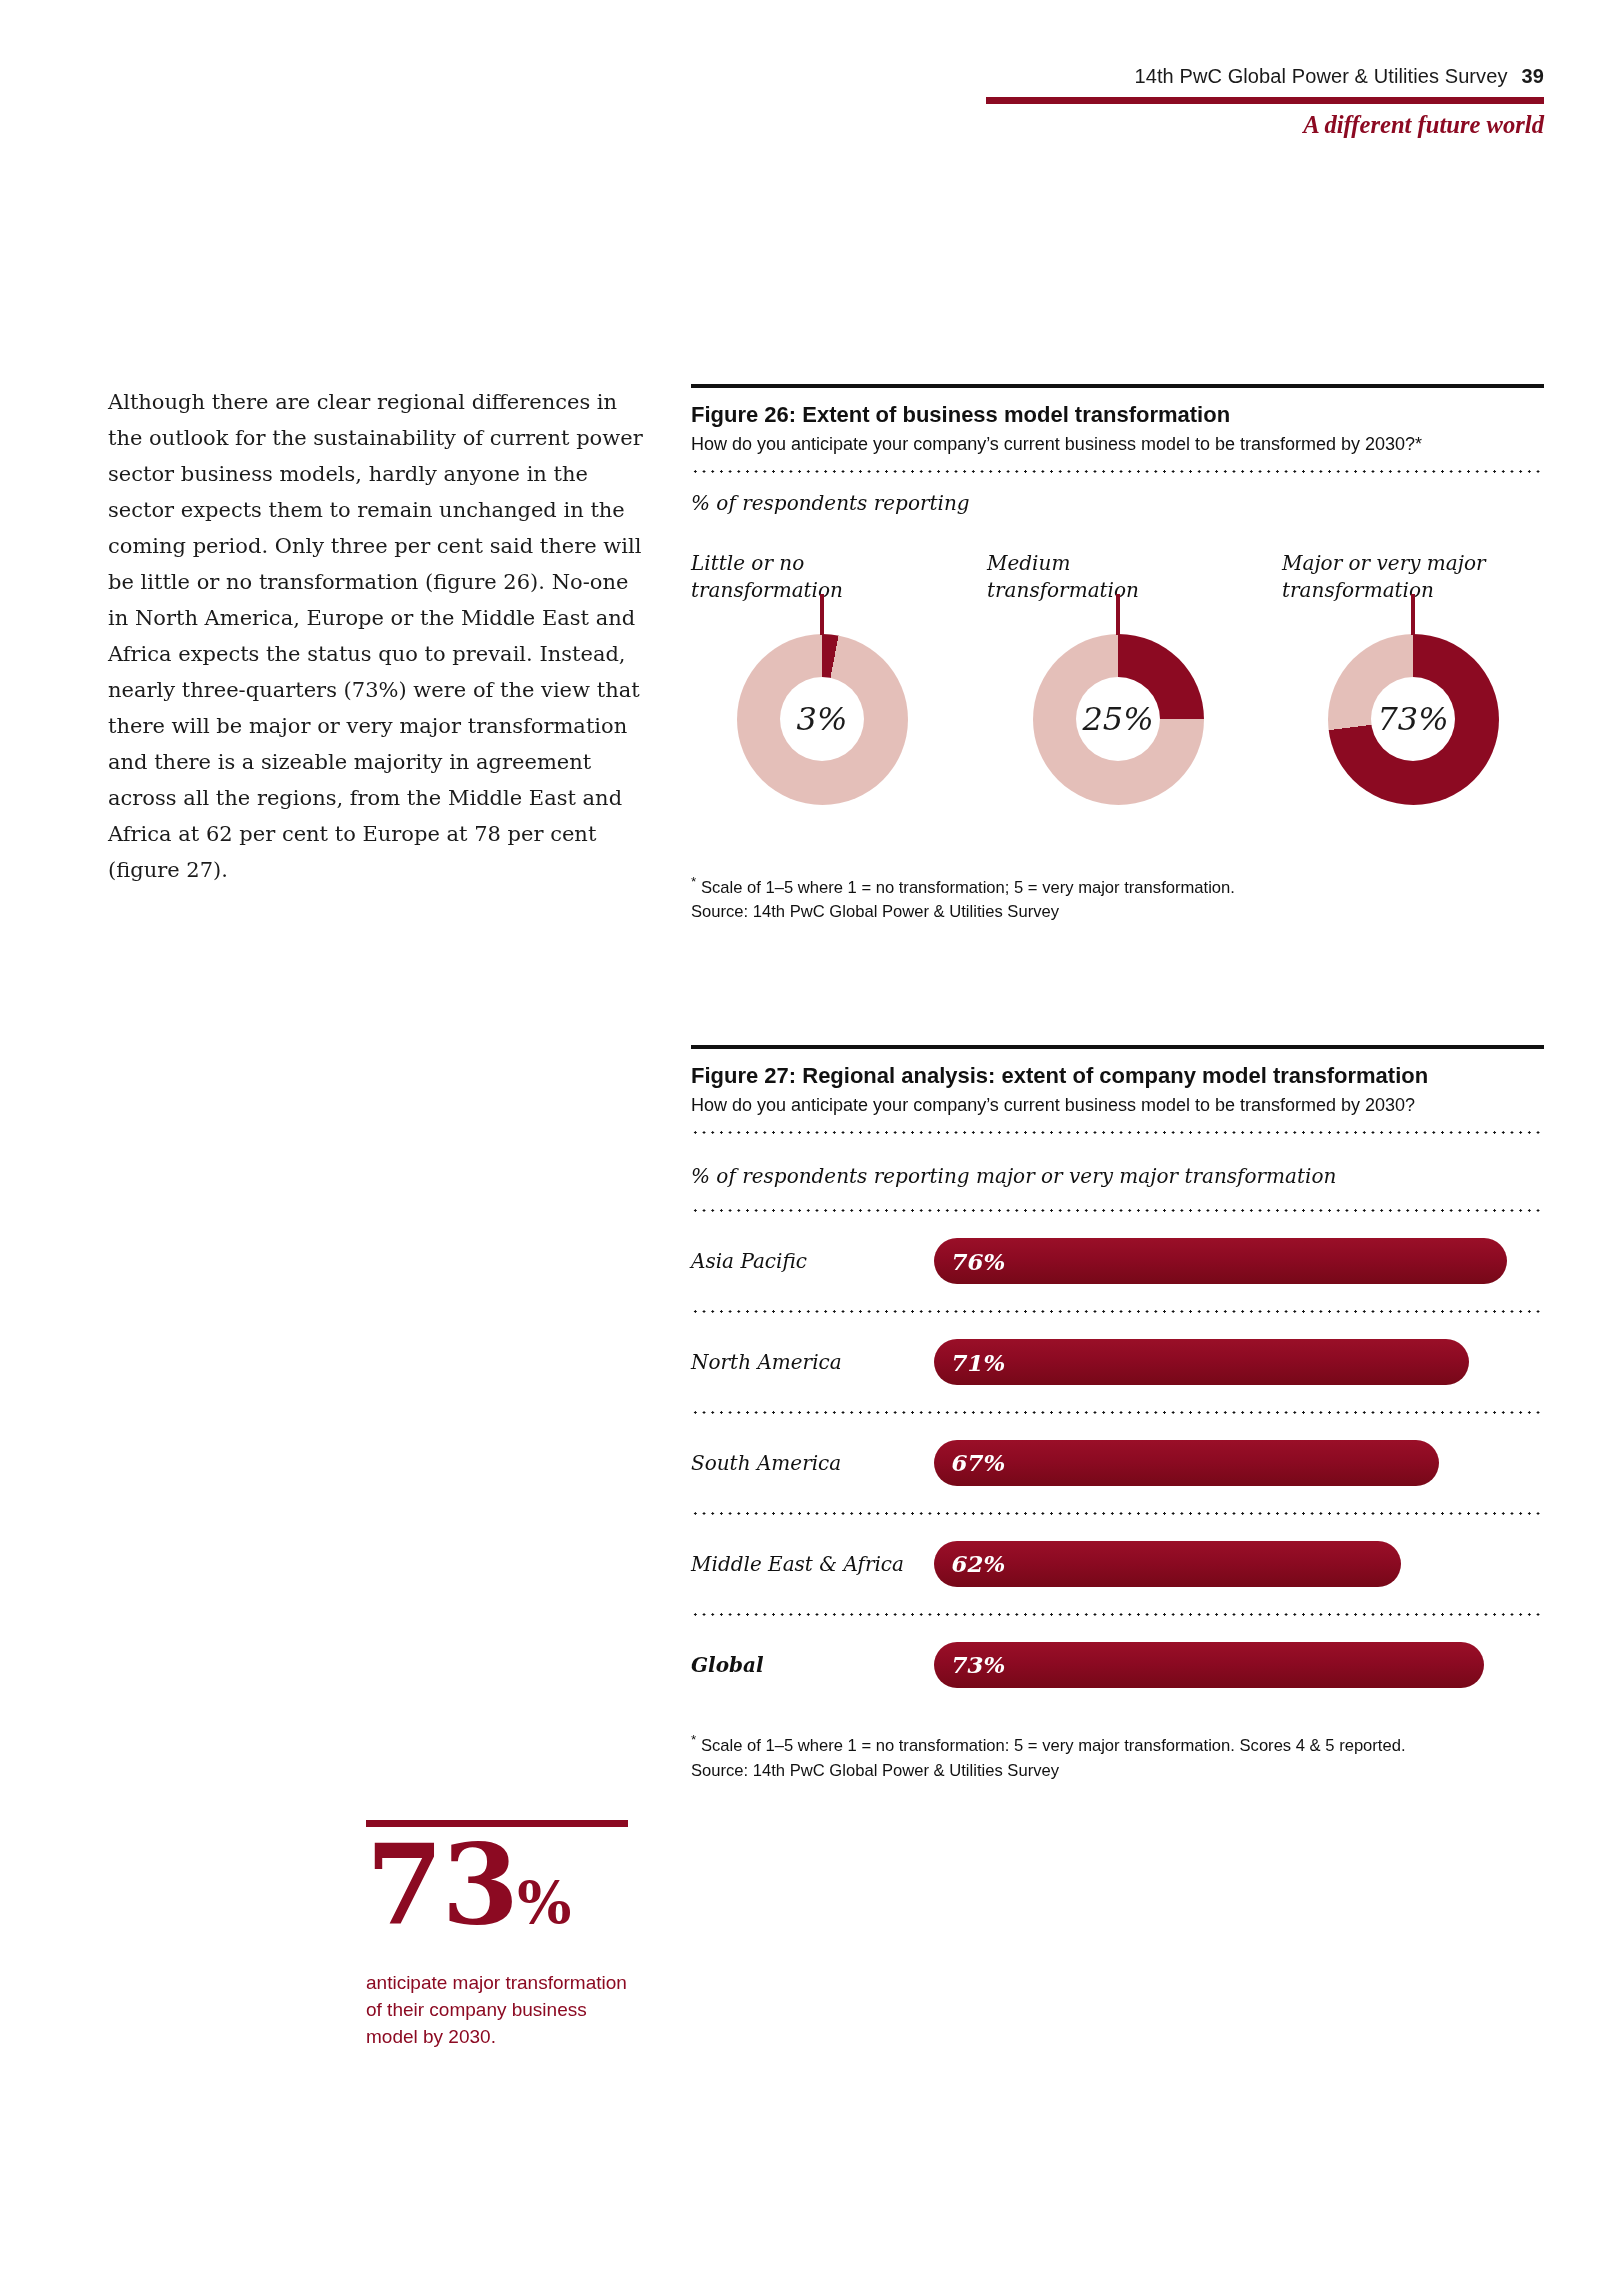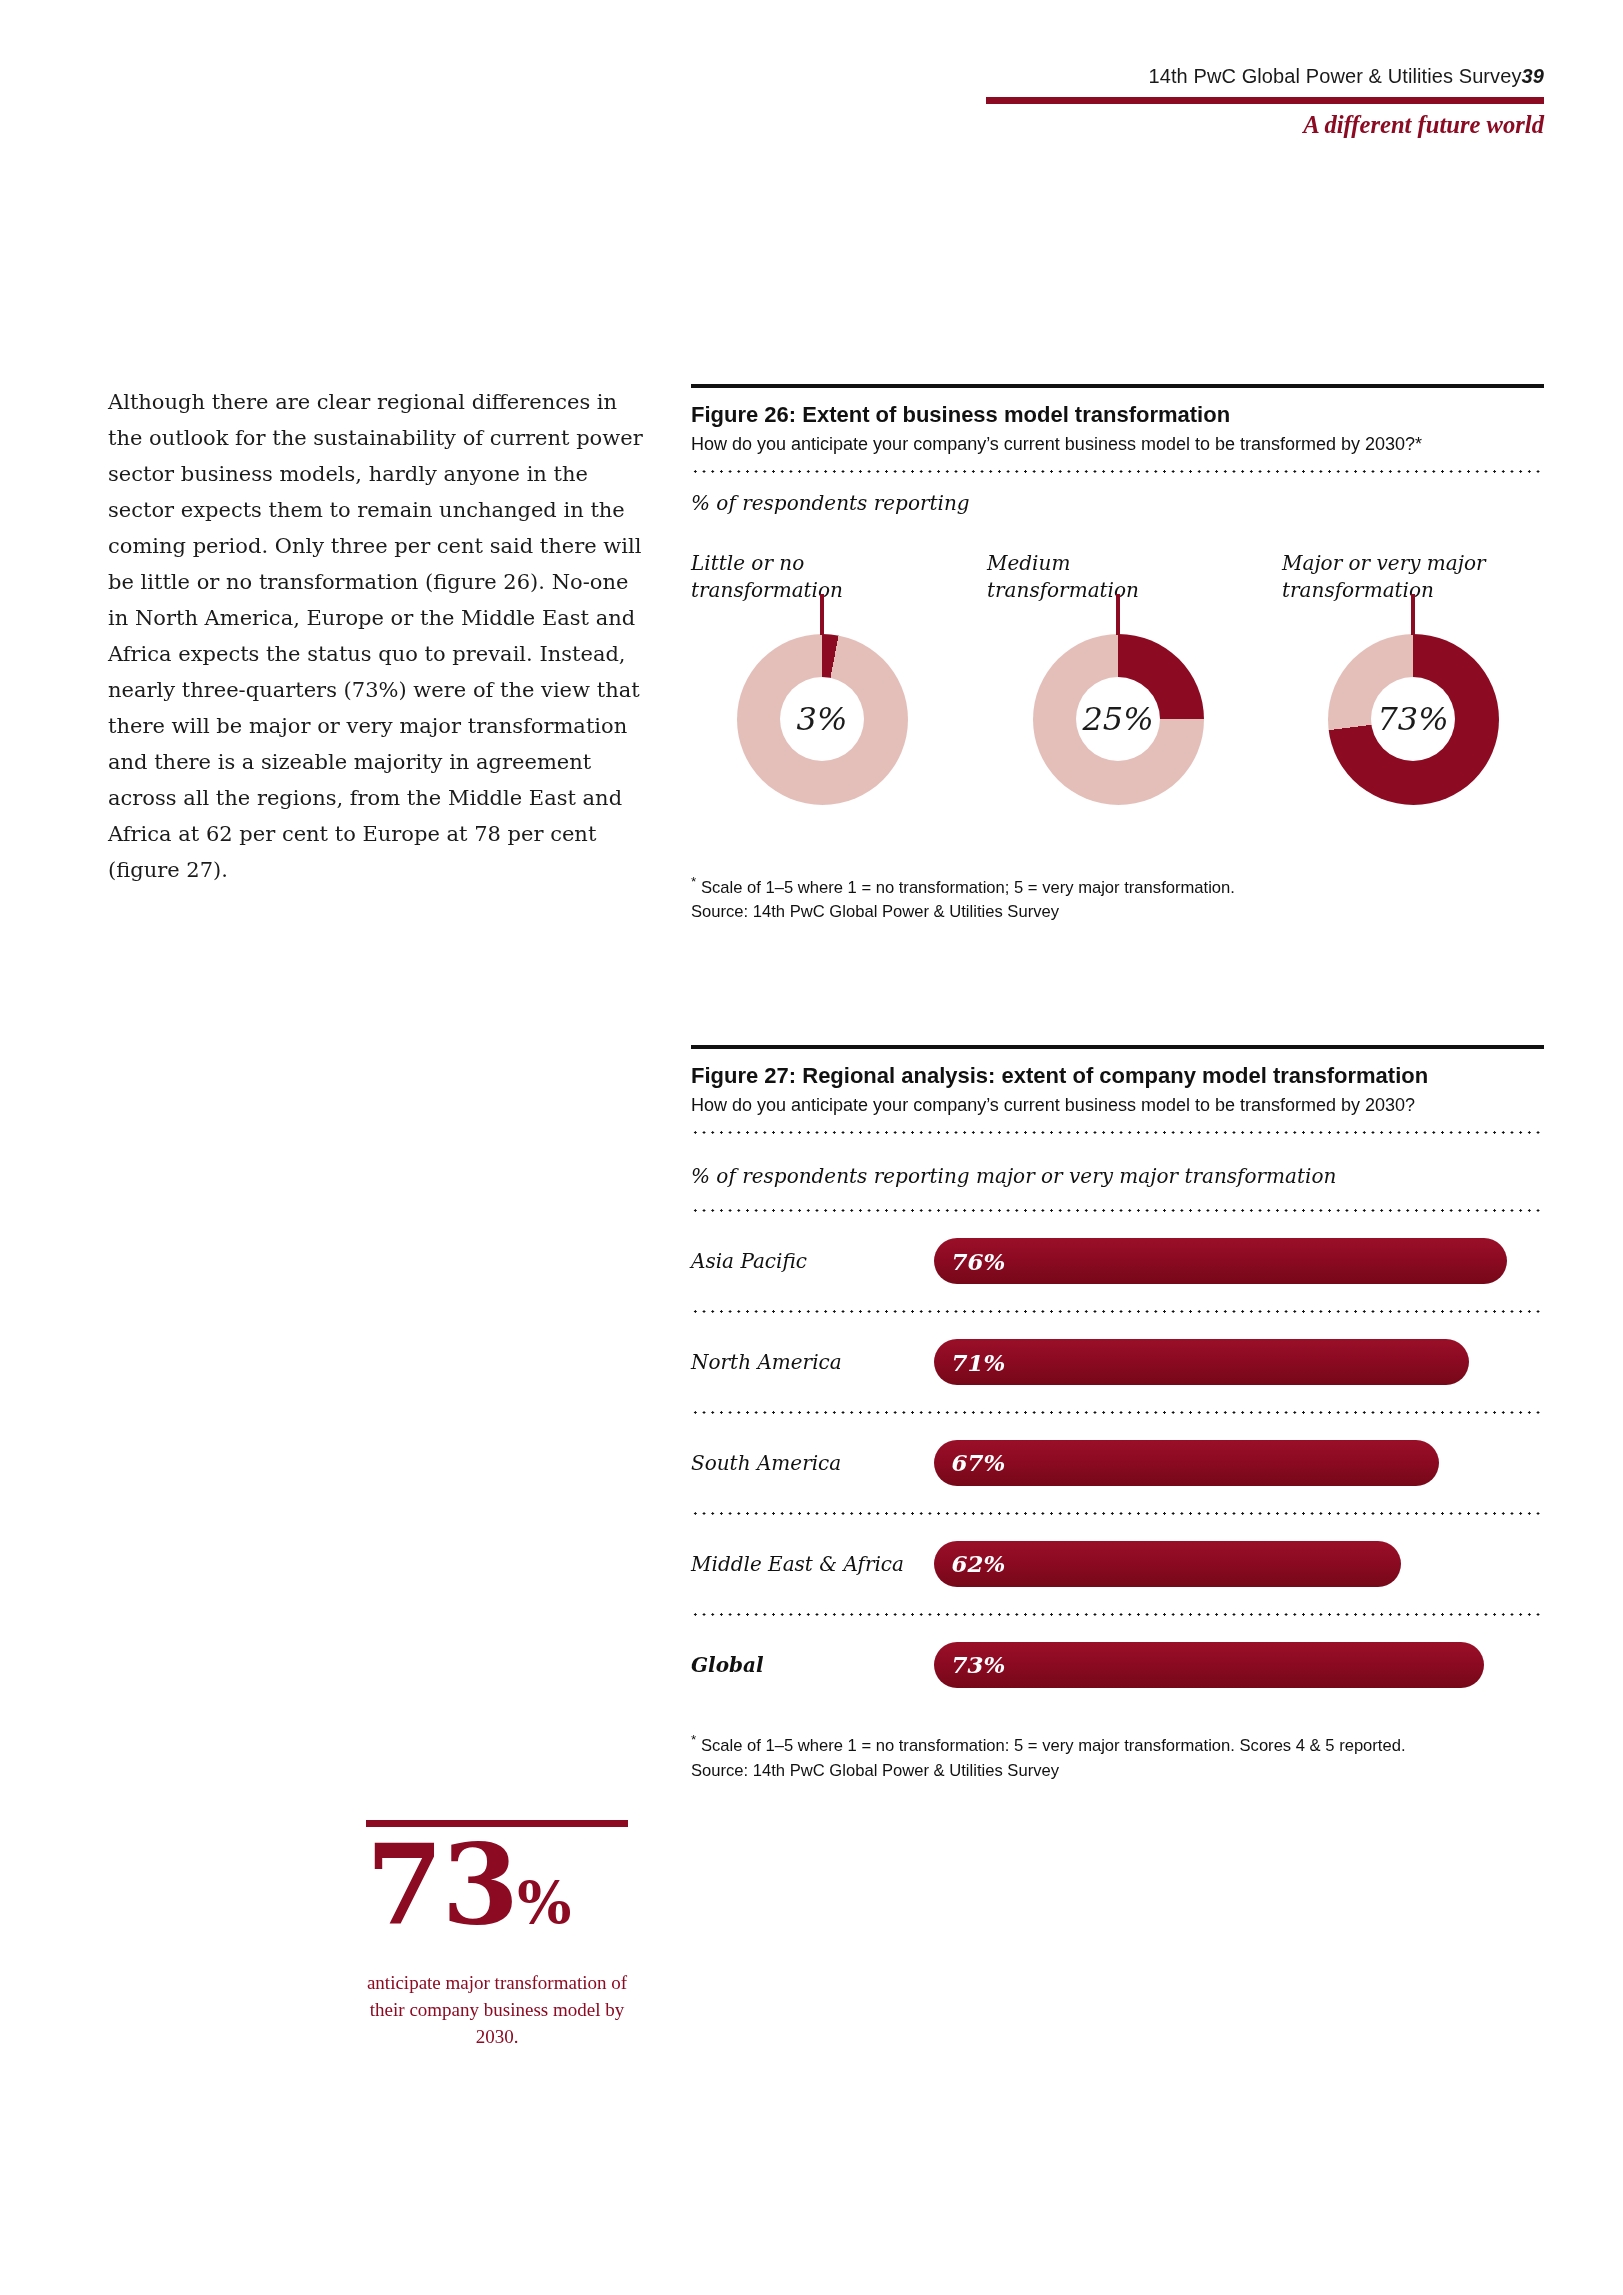--- a/index.html
+++ b/index.html
@@ -17,7 +17,7 @@
     font-size:20px; color:#1a1a1a; letter-spacing:0.1px;
     white-space:nowrap;
   }
-  .hdr-text .pg { font-weight:bold; margin-left:0;font-style:italic; }
+  .hdr-text .pg { font-weight:bold; margin-left:14px; }
   .hdr-rule {
     position:absolute; left:986px; top:97px; width:558px; height:7.1px;
     background:#8C0A22;

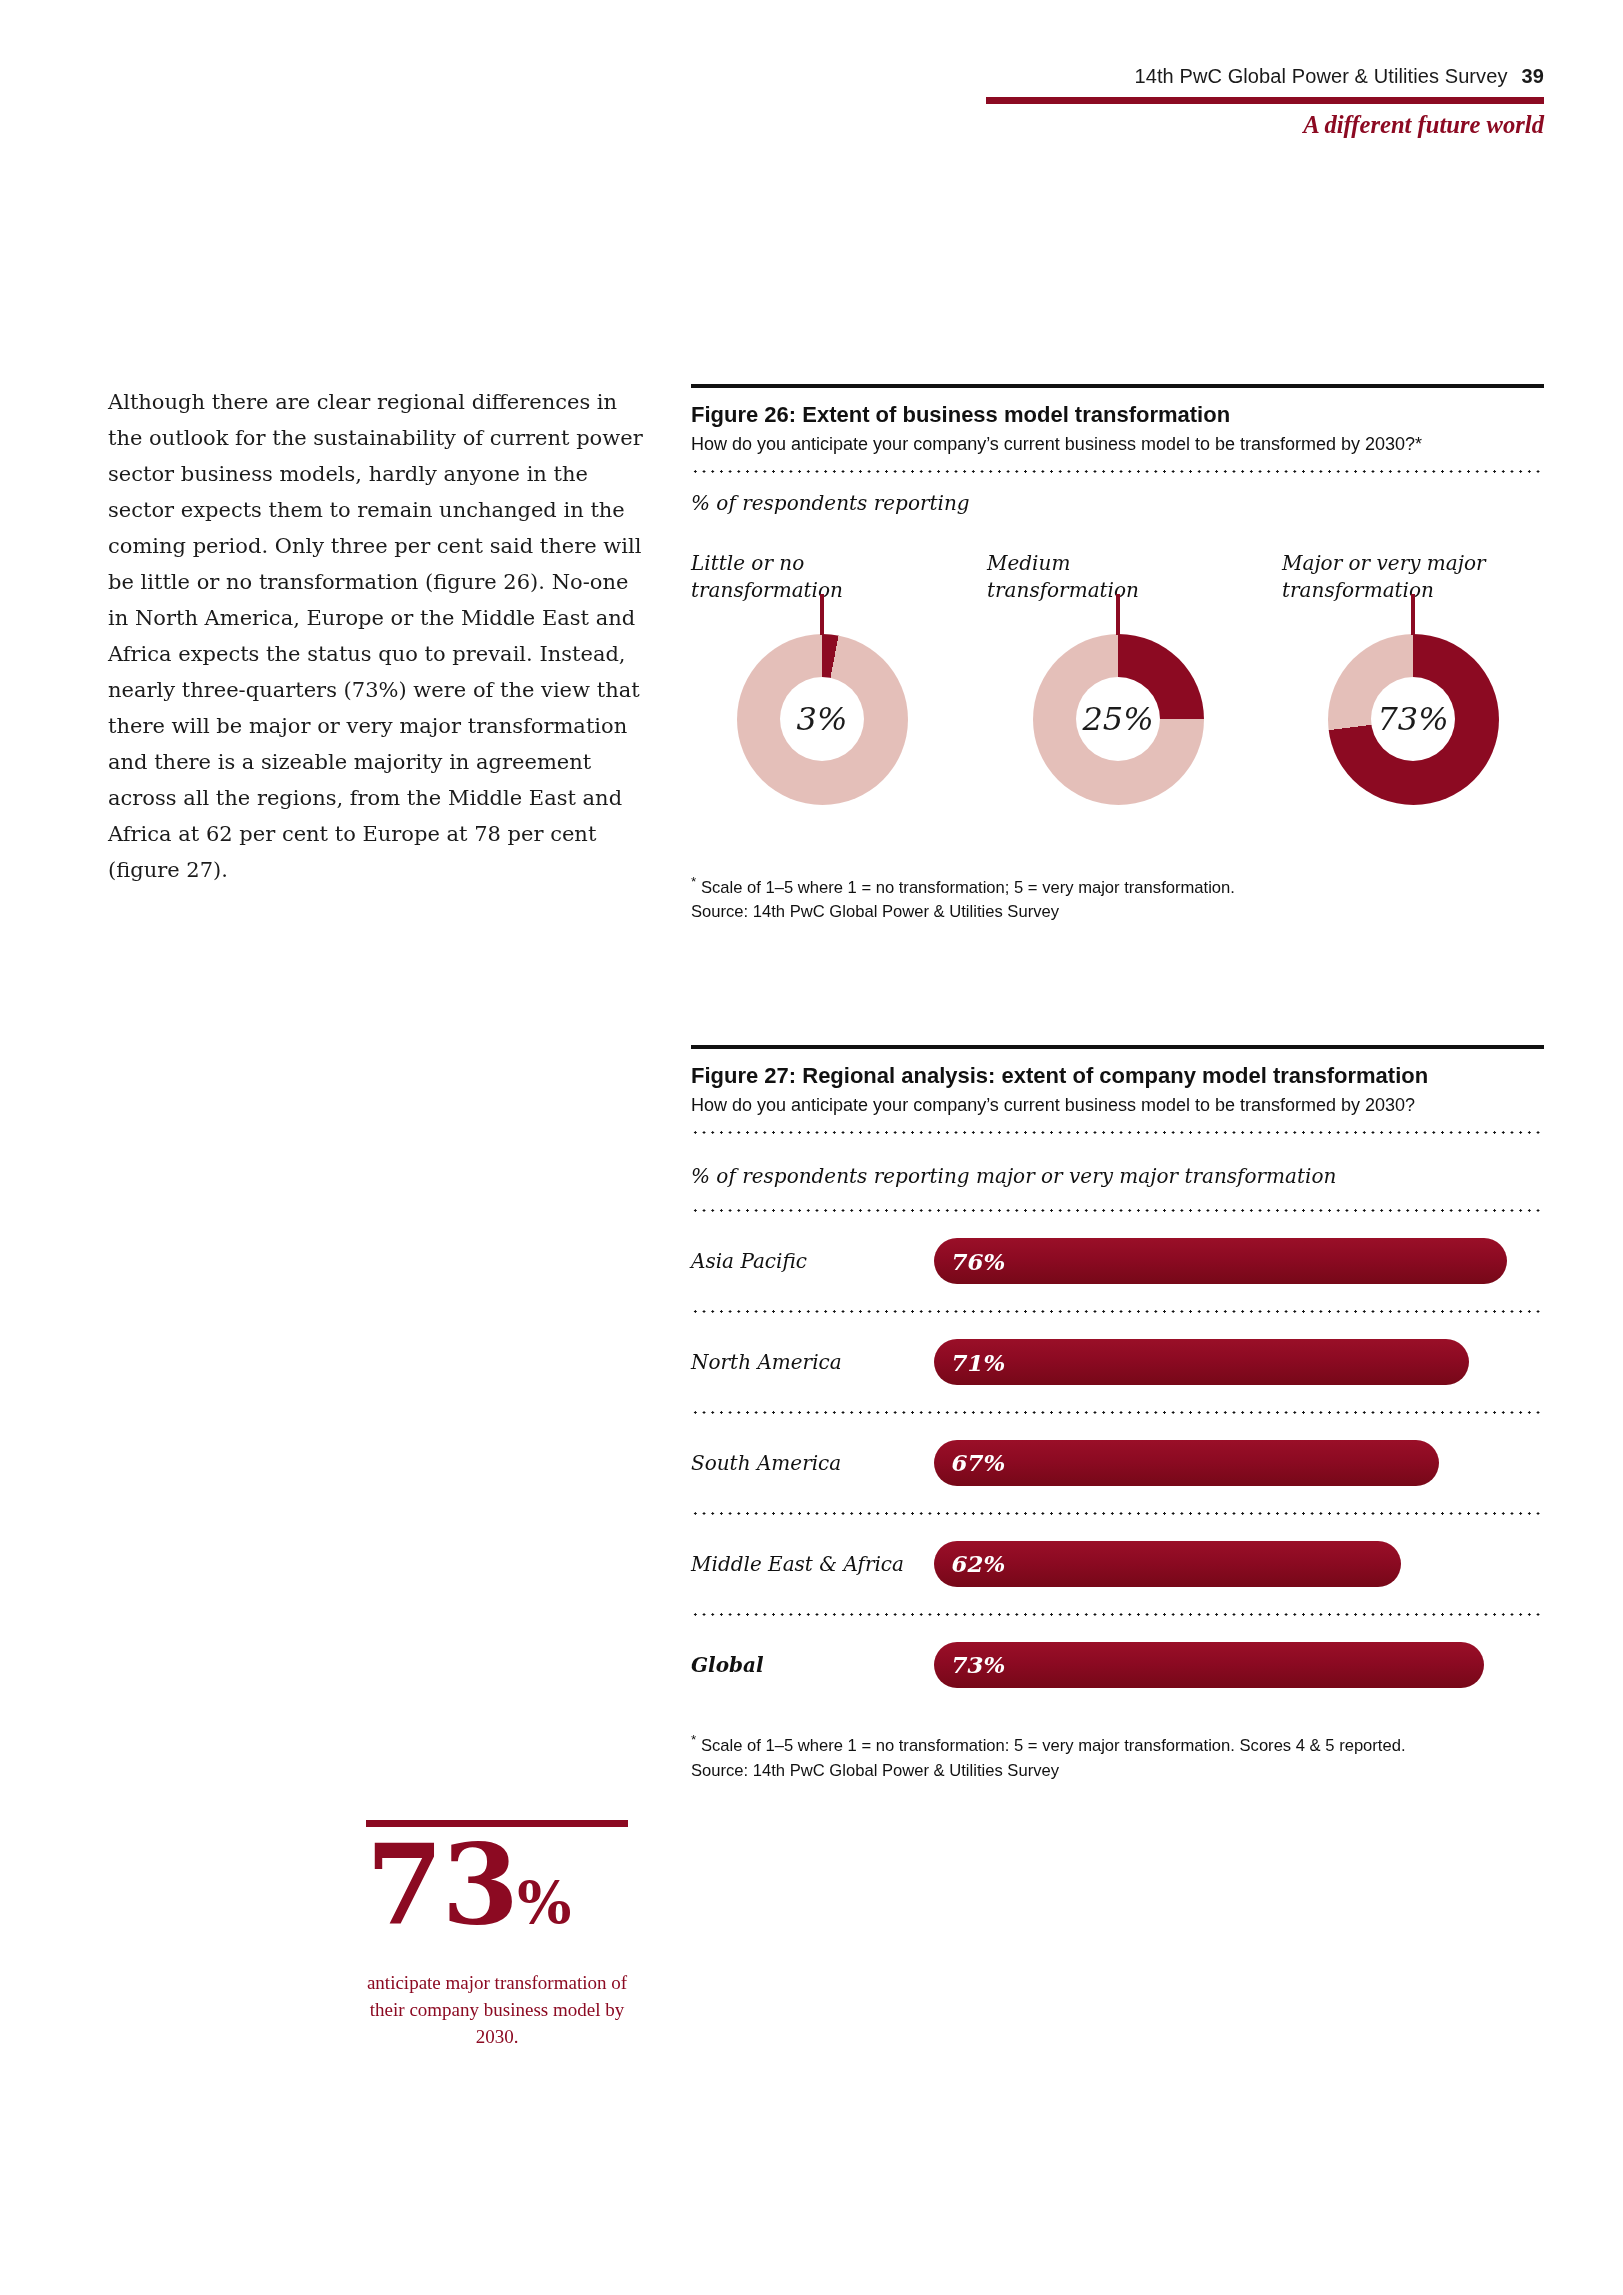--- a/index.html
+++ b/index.html
@@ -49,8 +49,8 @@
   .pull-num .pct { font-size:57px; letter-spacing:-0.8px; }
   .pull-cap {
     margin-top:19px;
-    font-family:Liberation Serif, serif;
-    font-size:19px; line-height:27px; color:#8C0A22;text-align:center;
+    font-family:Liberation Sans, sans-serif;
+    font-size:19px; line-height:27px; color:#8C0A22;
   }
 
   

